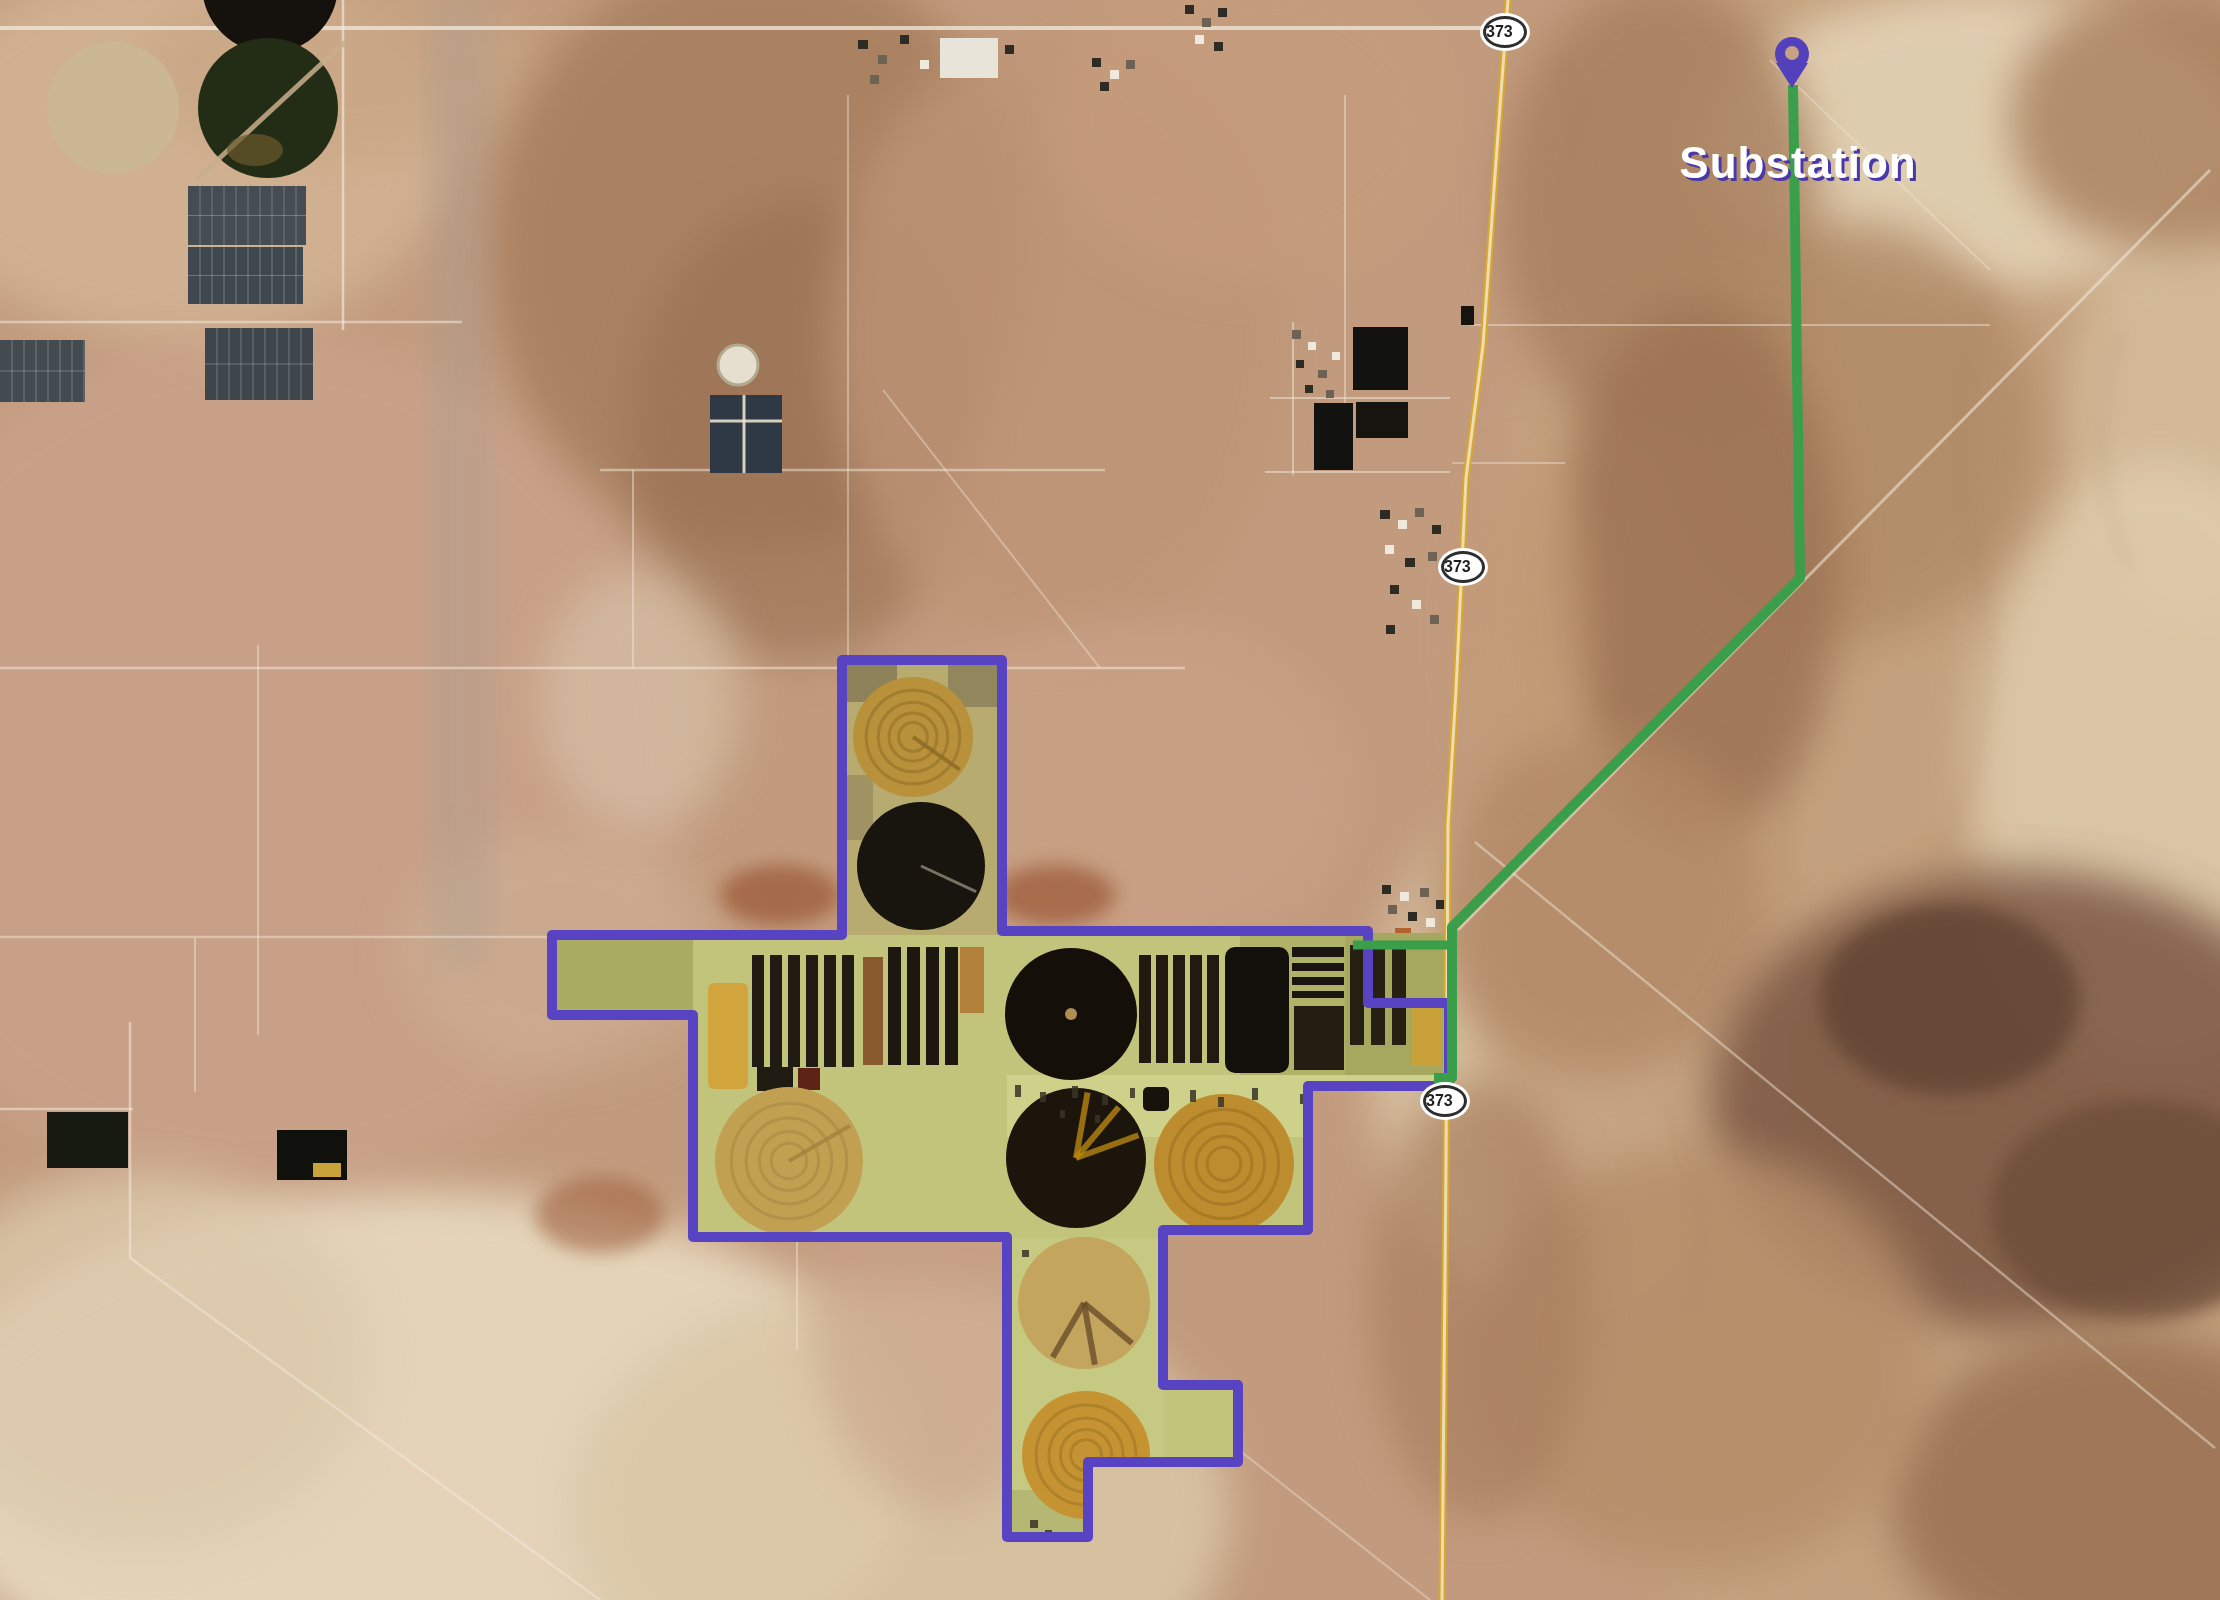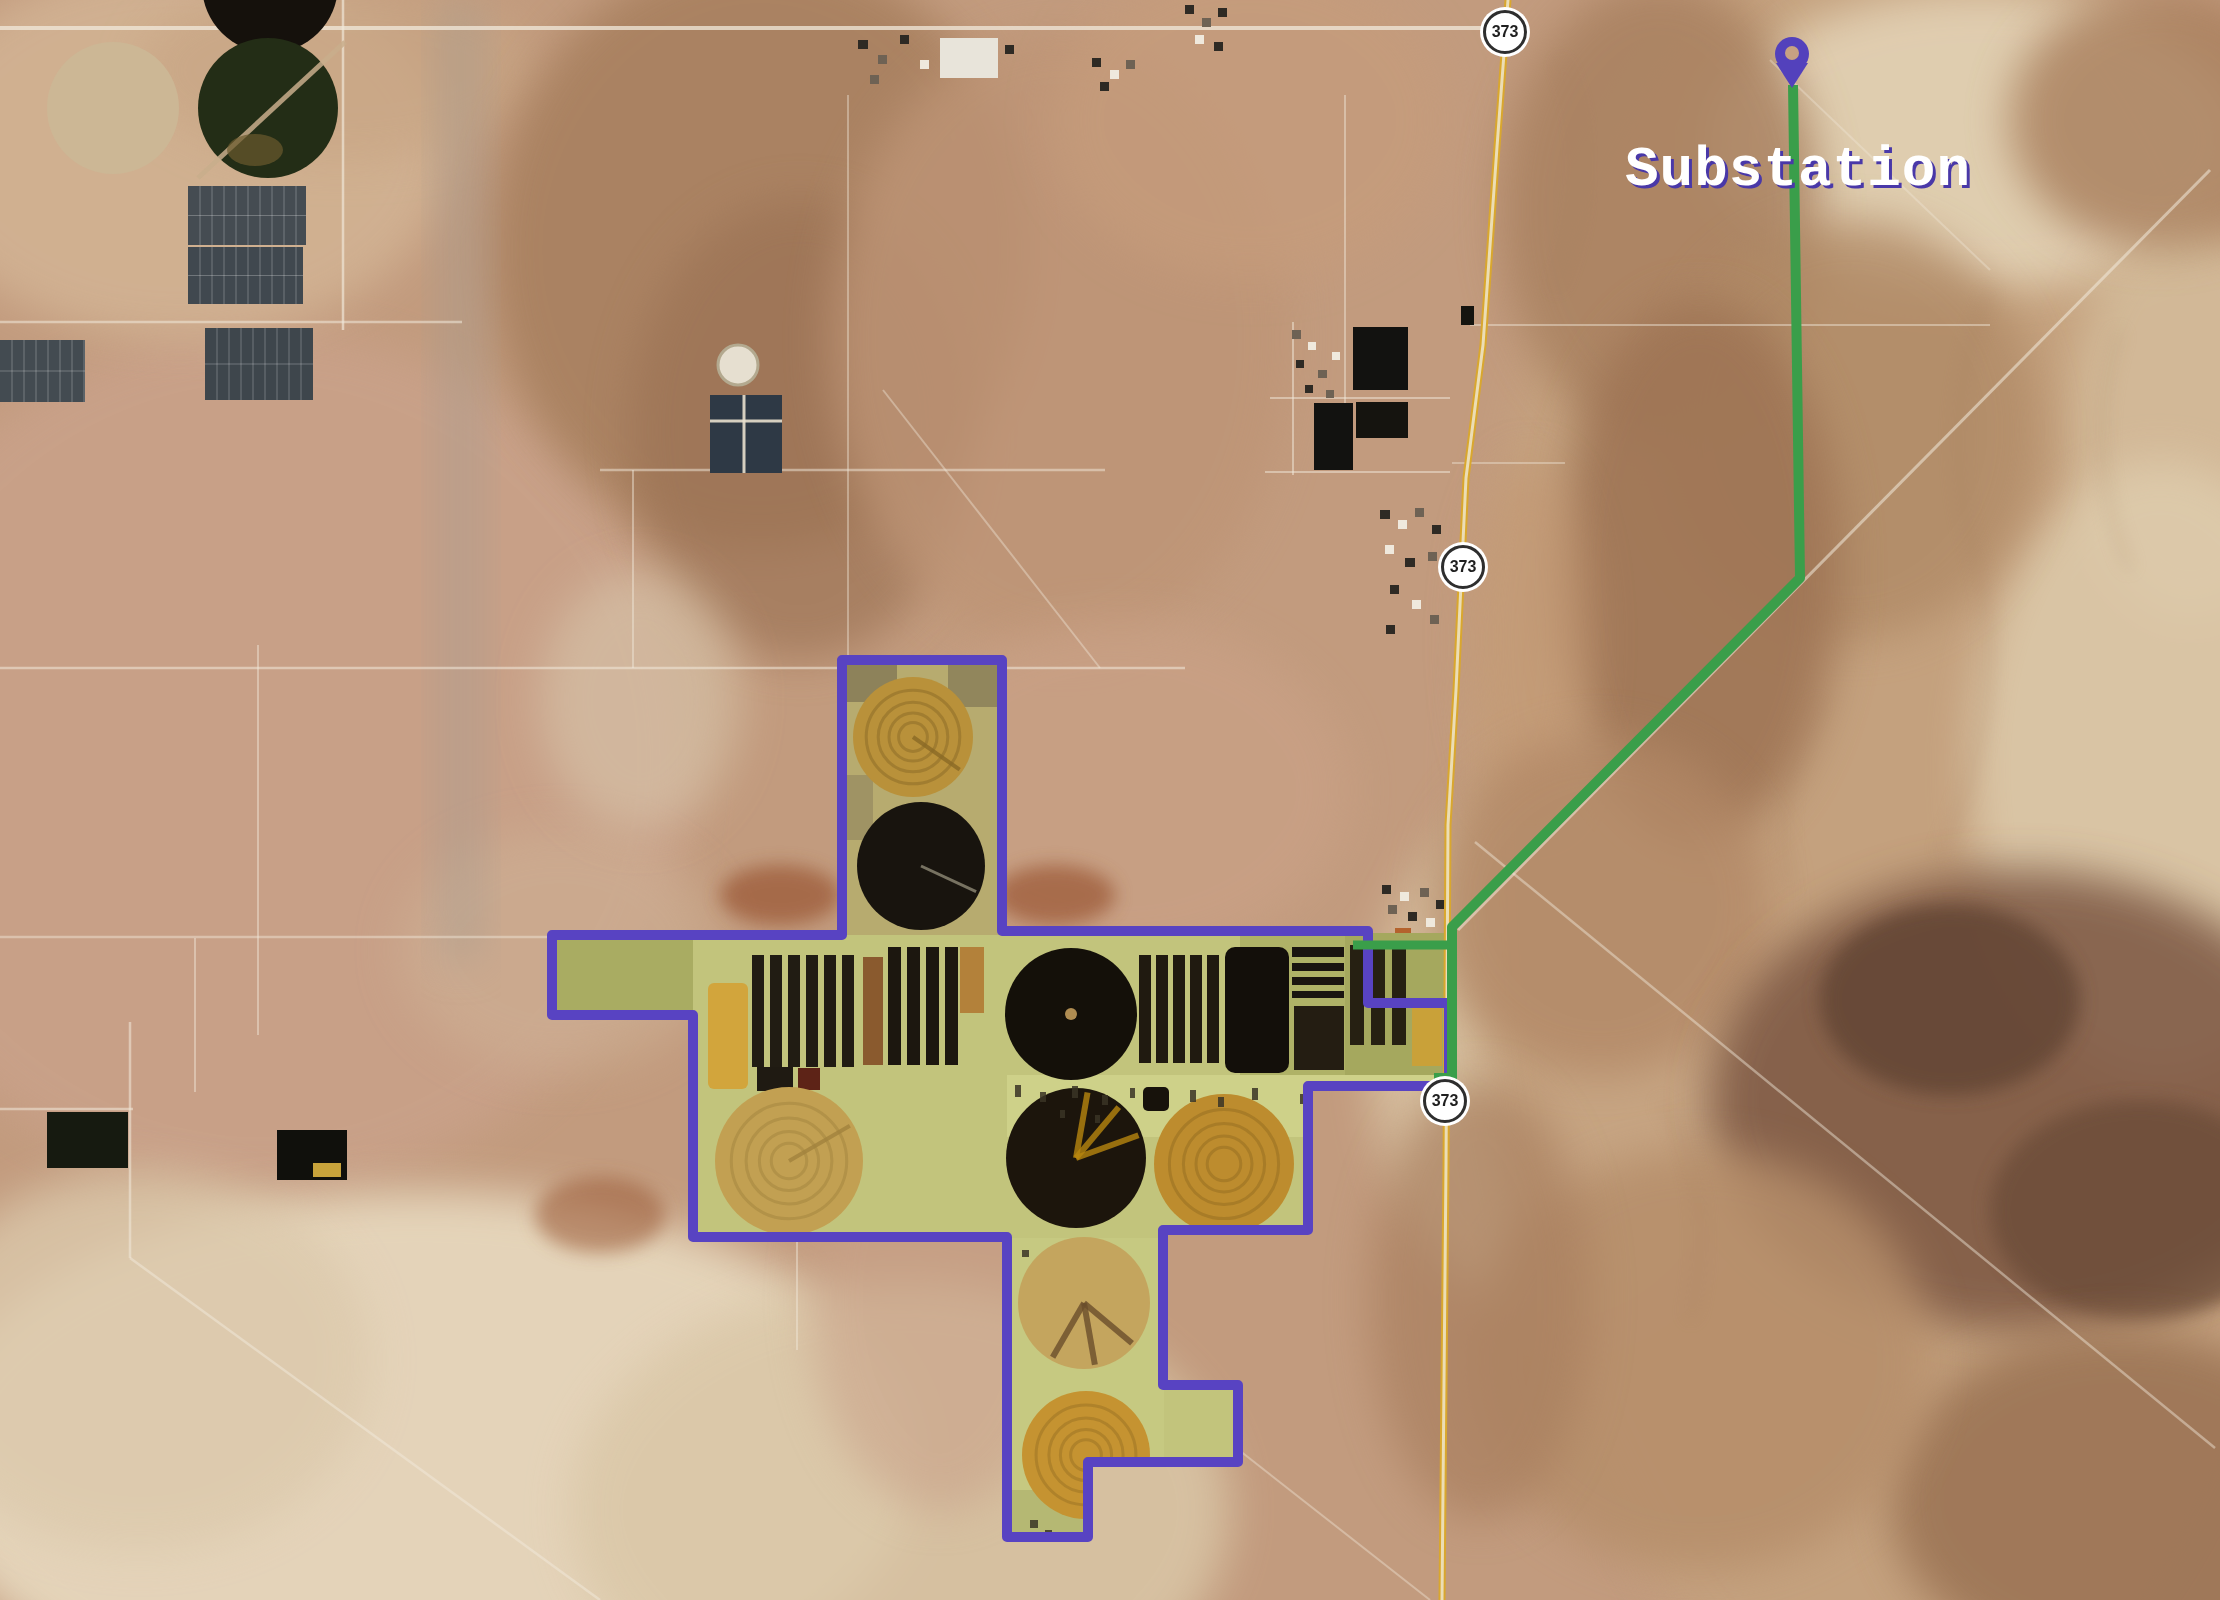--- a/index.html
+++ b/index.html
@@ -12,8 +12,8 @@
   }
   .shield{
     position:absolute;transform:translate(-50%,-50%);
-    width:44px;height:44px;box-sizing:border-box;
-    border-radius:50%;display:flex;align-items:center;justify-content:center;
+    width:44px;height:32px;box-sizing:border-box;
+    border-radius:50%;display:flex;align-items:center;justify-content:flex-start;
     font-weight:700;font-size:16px;font-family:"Liberation Sans",sans-serif;
   }
 </style>

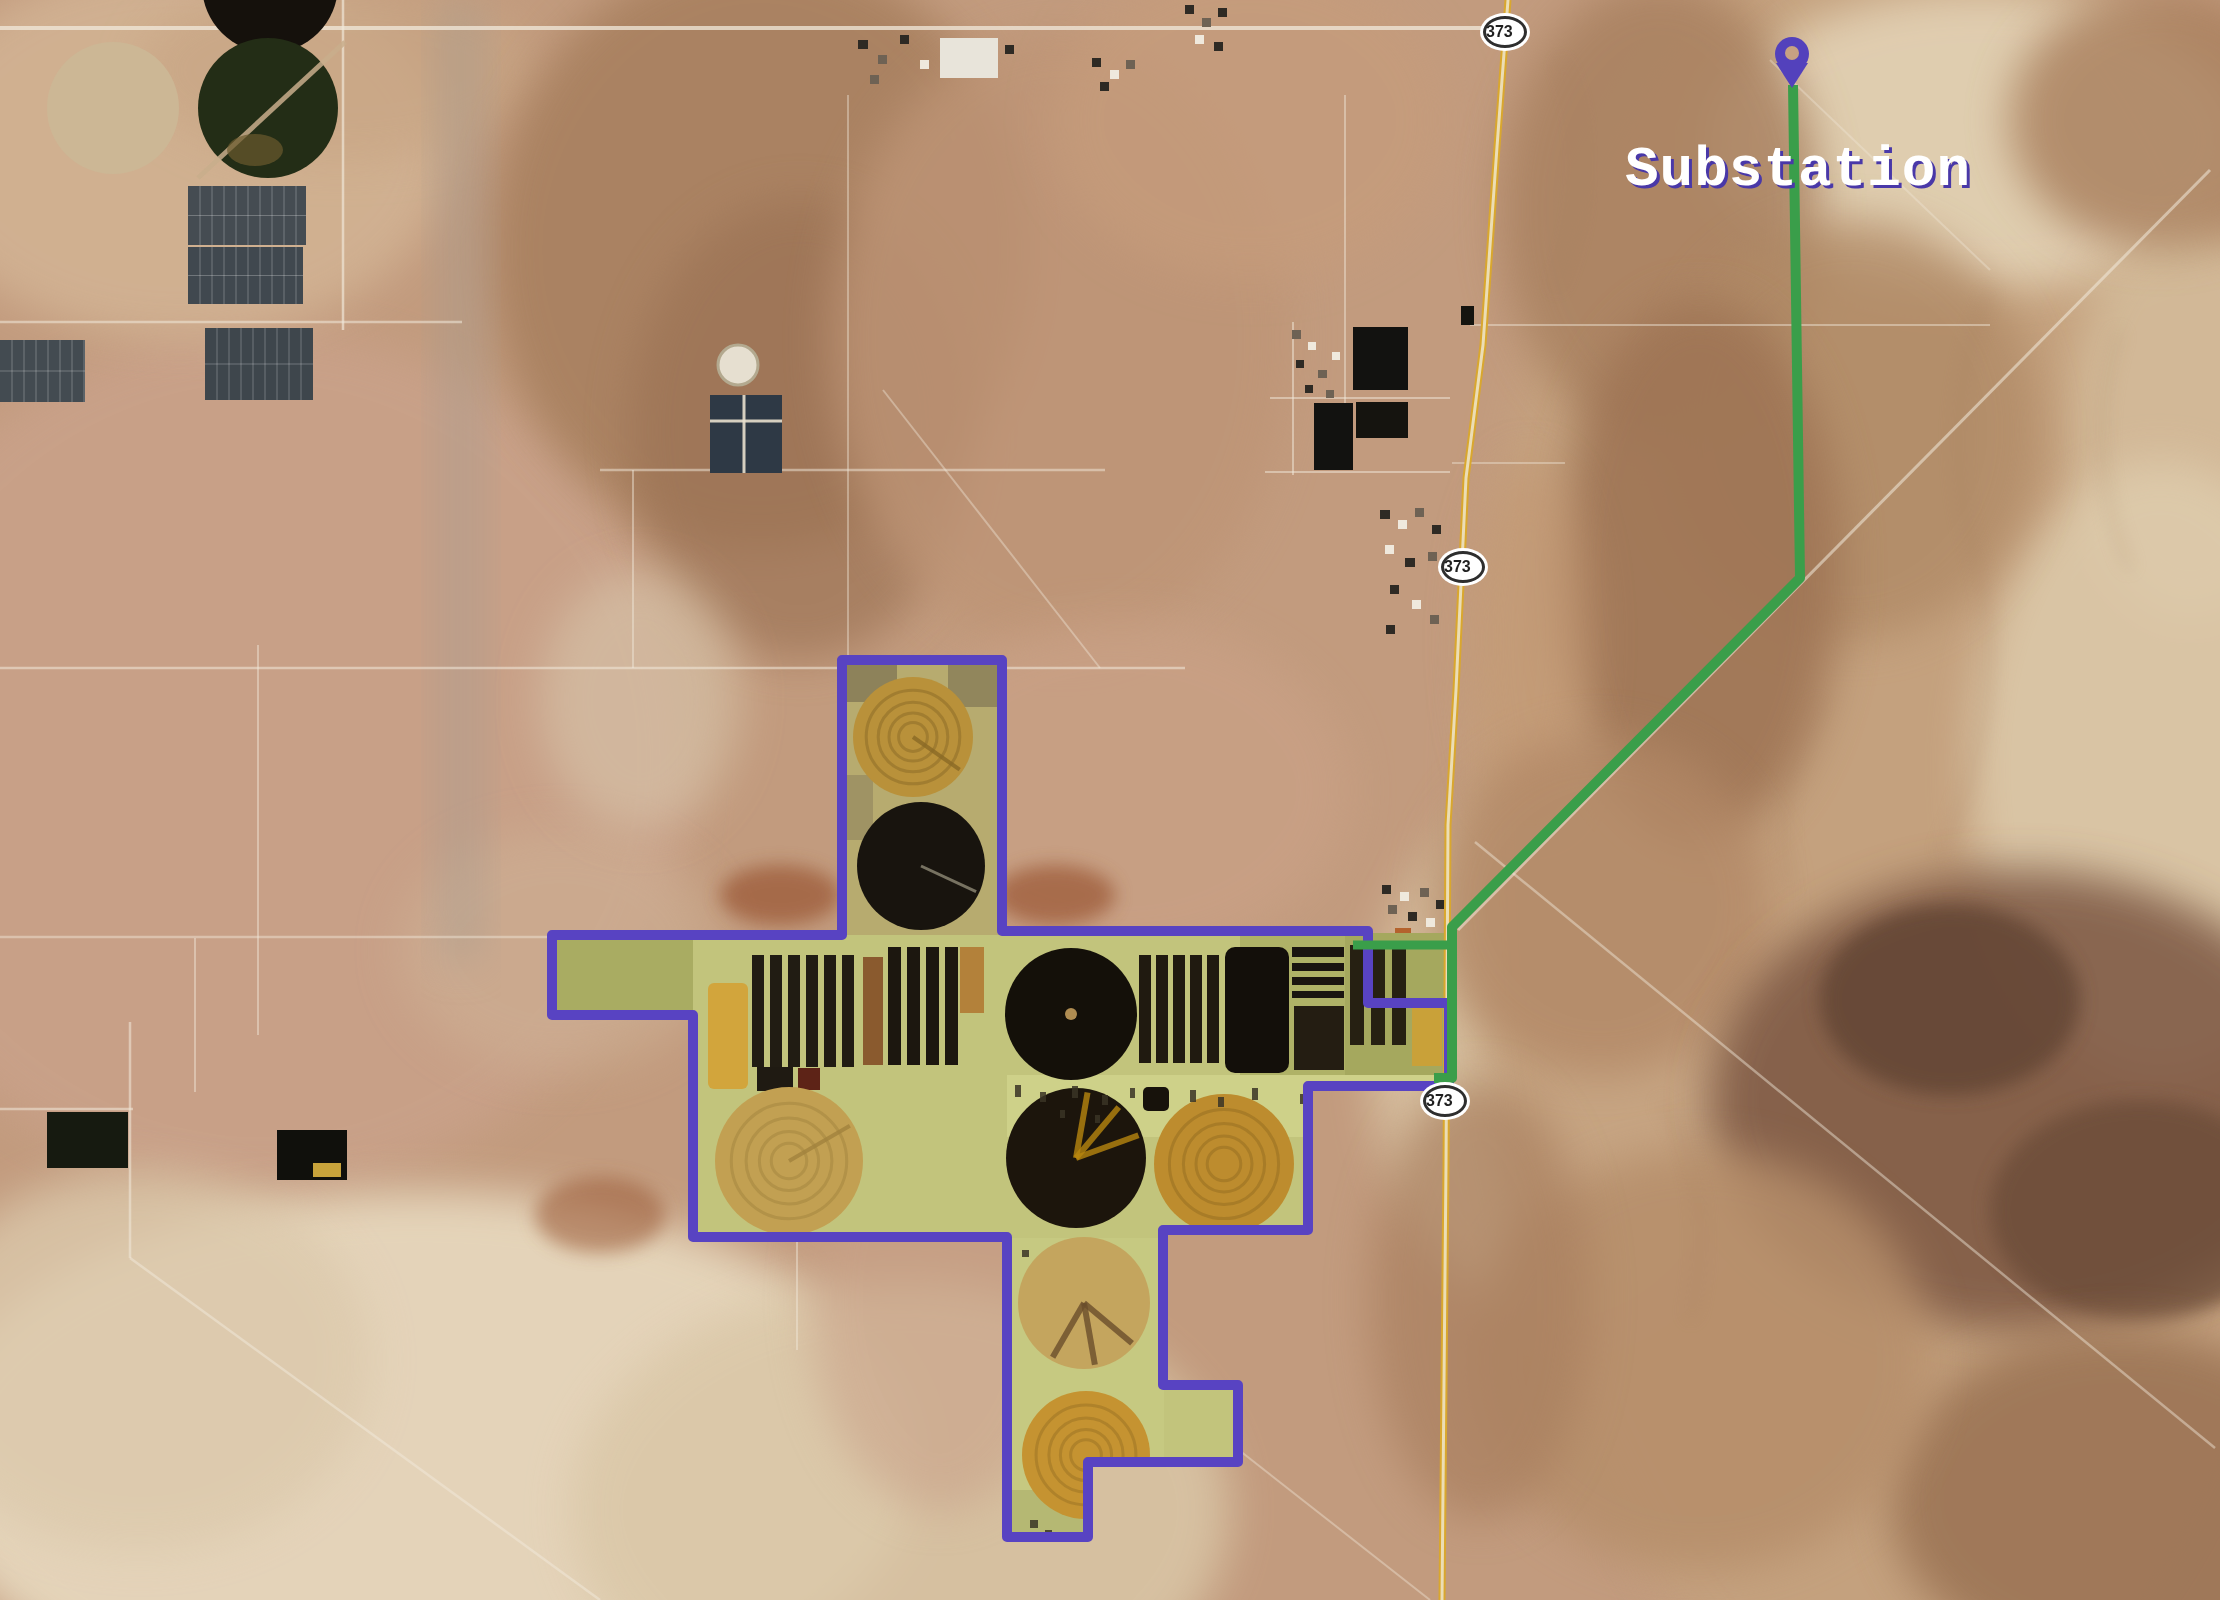--- a/index.html
+++ b/index.html
@@ -7,8 +7,8 @@
   #map-svg{position:absolute;left:0;top:0;width:100%;height:100%;}
   .maplabel{
     position:absolute;transform:translateX(-50%);
-    font-weight:700;font-size:56px;letter-spacing:1px;white-space:nowrap;
-    font-family:Liberation Mono, monospace;
+    font-weight:700;font-size:44px;letter-spacing:1px;white-space:nowrap;
+    font-family:Liberation Sans, sans-serif;
   }
   .shield{
     position:absolute;transform:translate(-50%,-50%);

